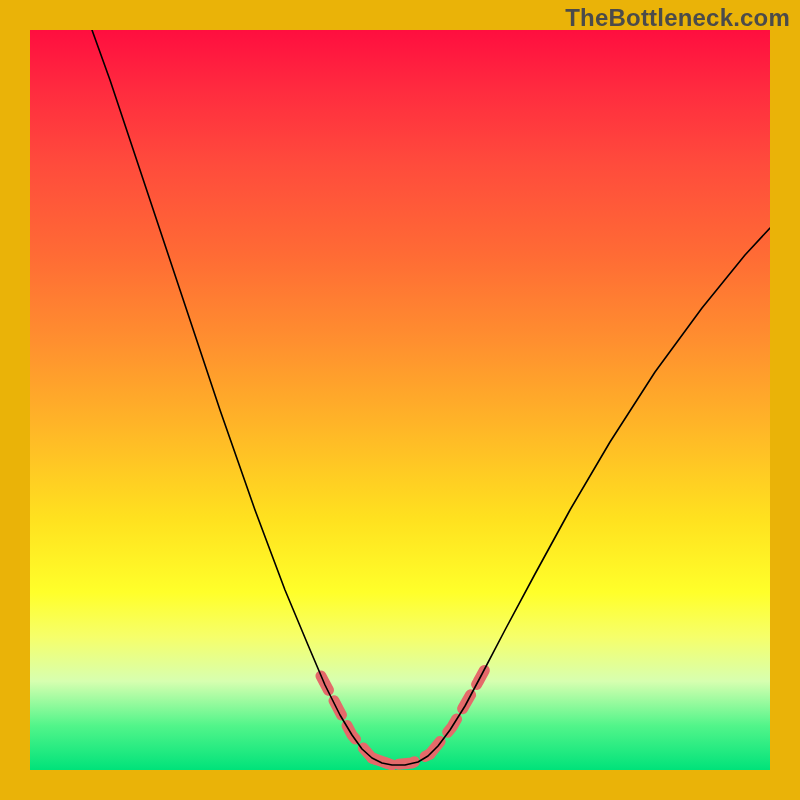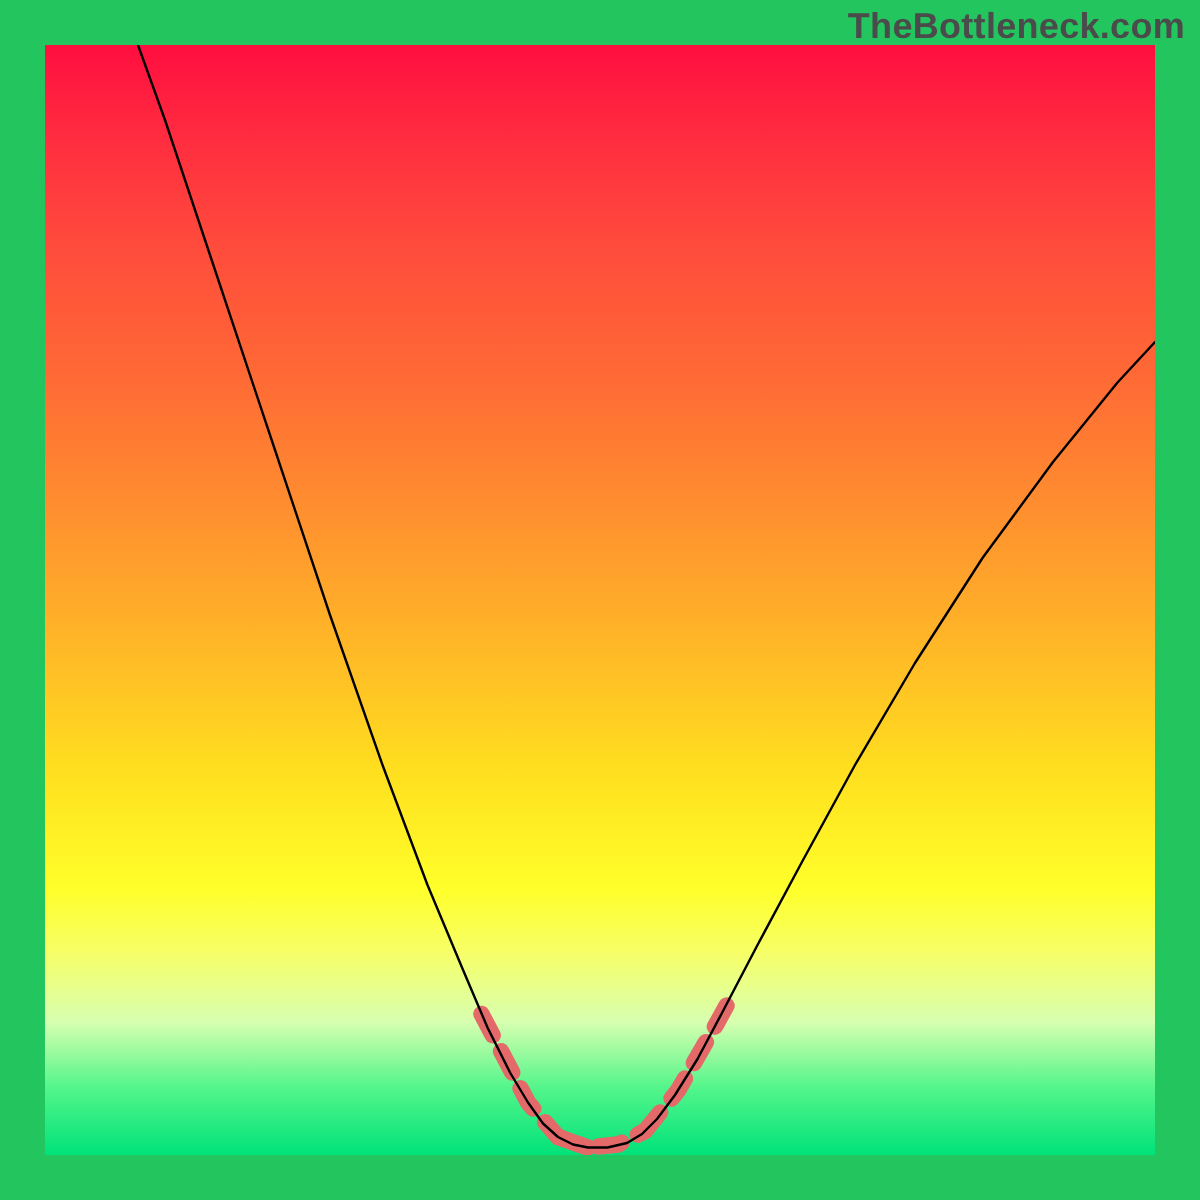--- a/index.html
+++ b/index.html
@@ -15,7 +15,7 @@
     position: relative;
     width: 800px;
     height: 800px;
-    background: #22c55e;
+    background: #eab308;
   }
   .watermark {
     position: absolute;

